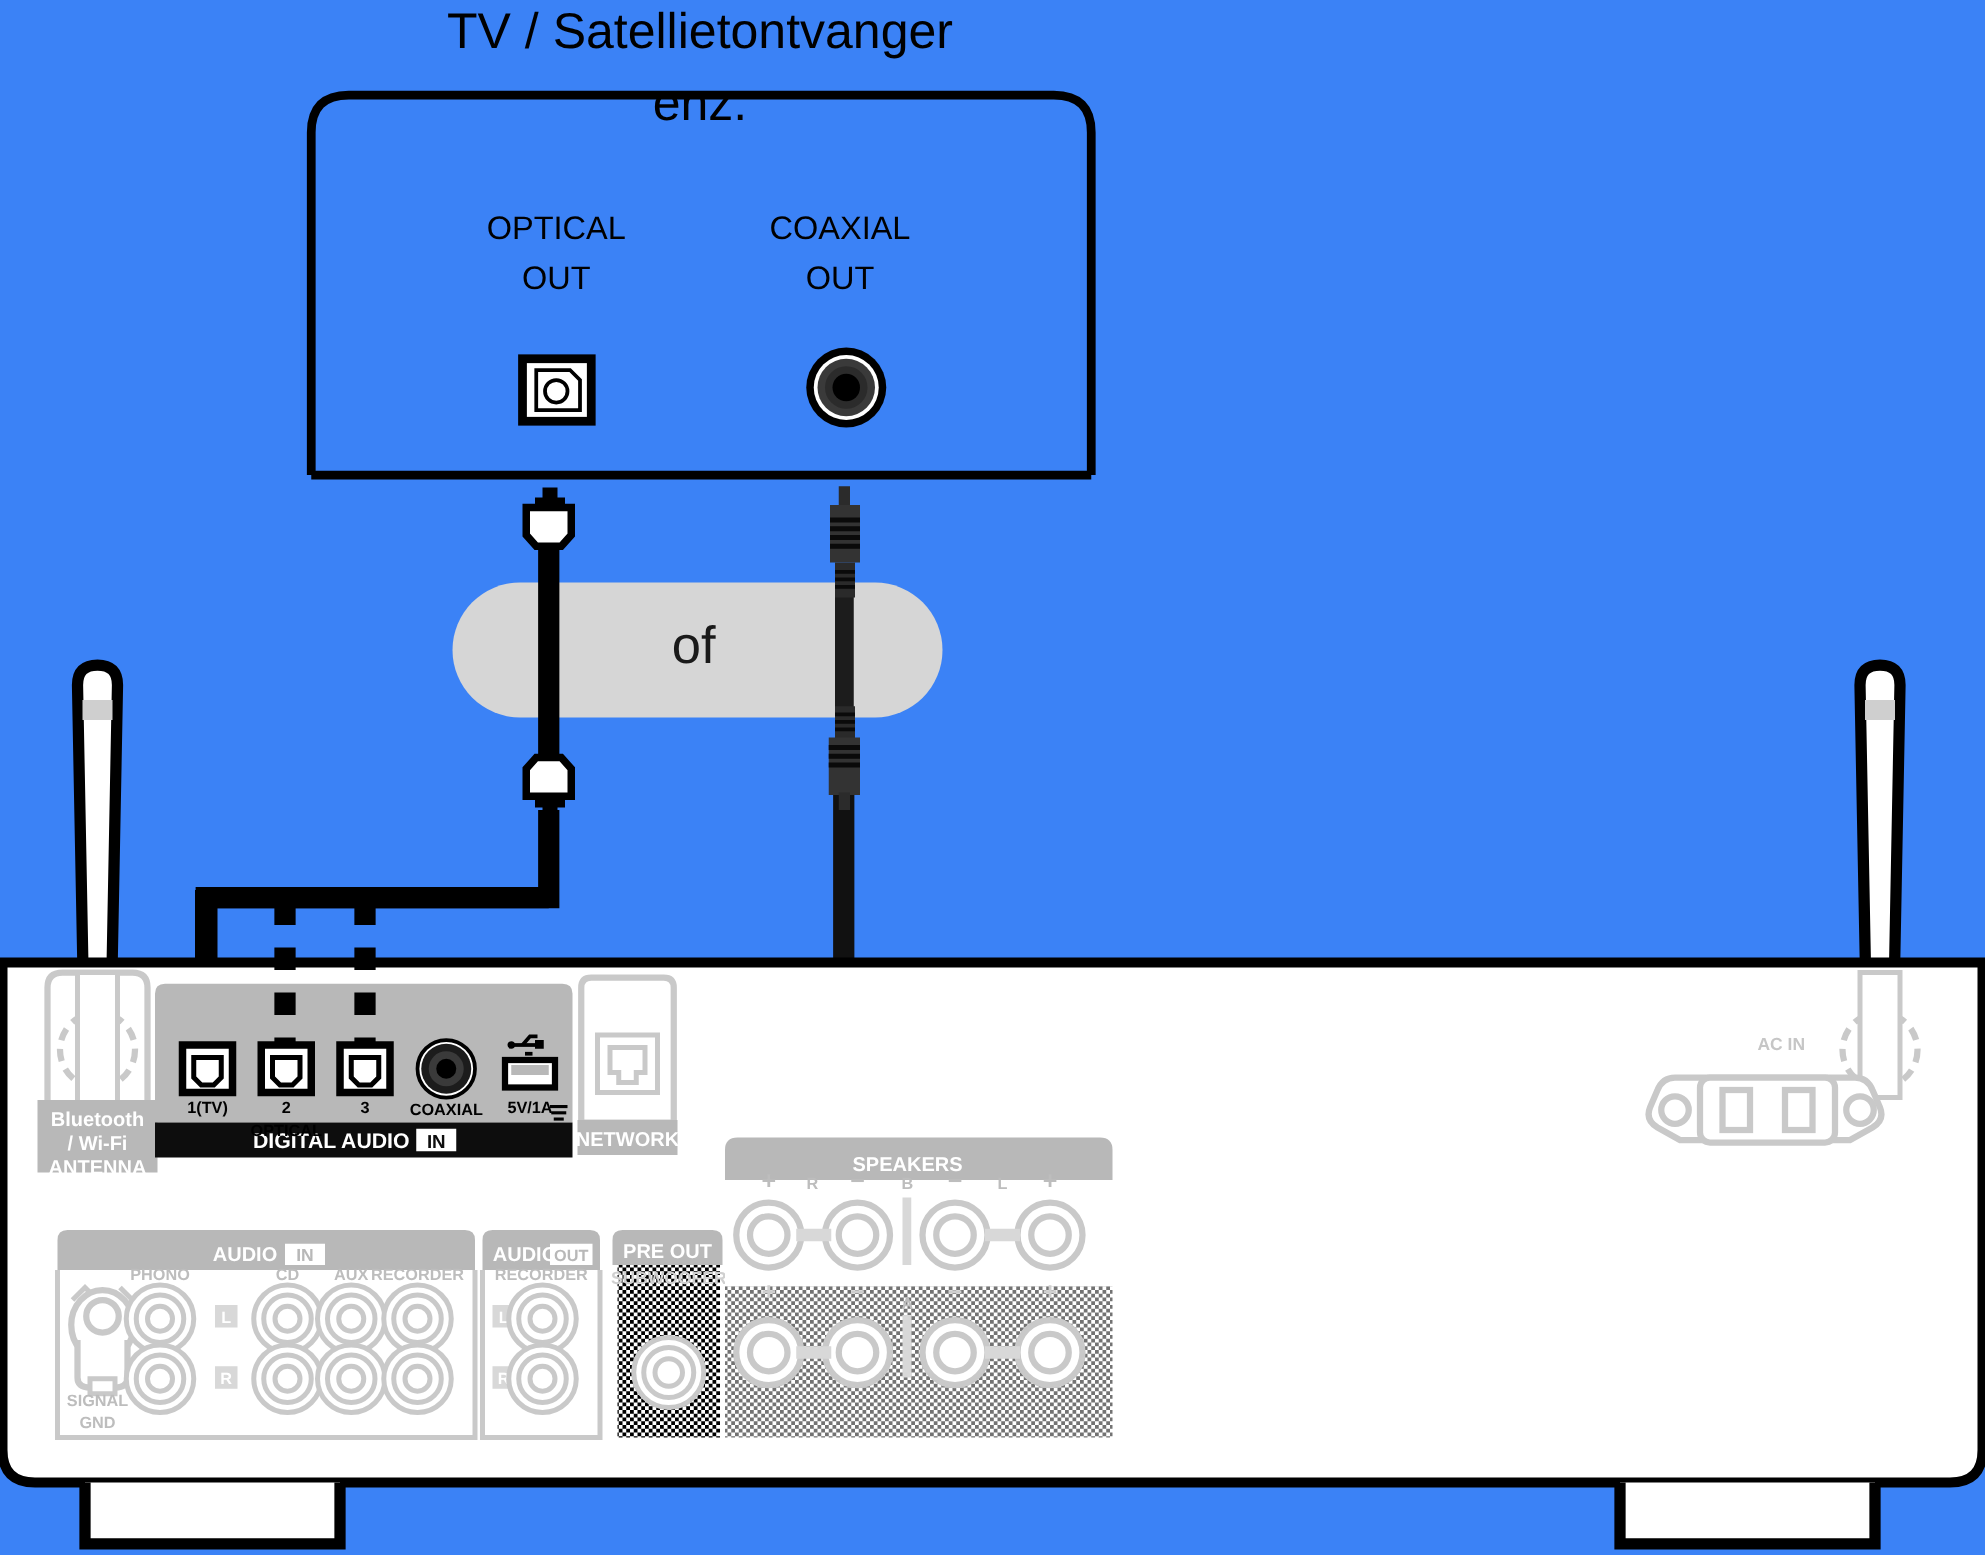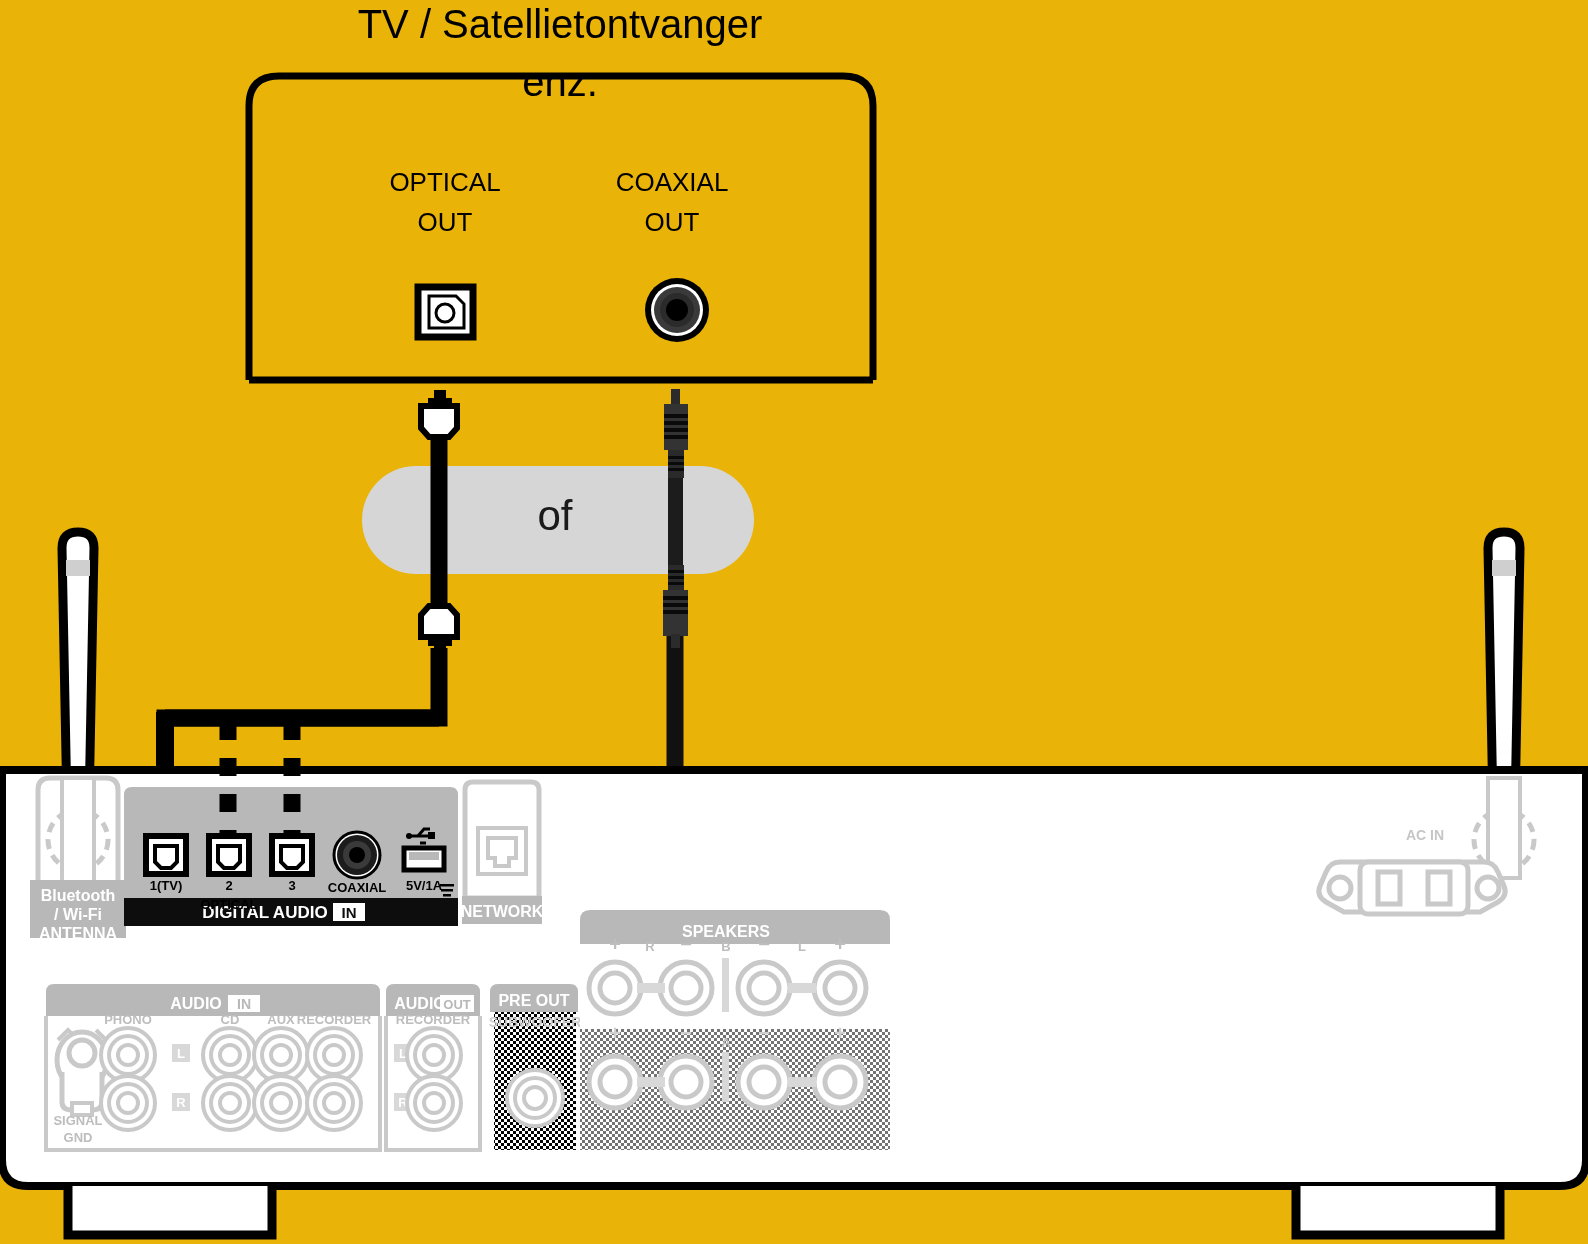--- a/index.html
+++ b/index.html
@@ -4,7 +4,7 @@
 <style>
   html,body{margin:0;padding:0;background:#fff;}
   body{font-family:"Liberation Sans",sans-serif;}
-  #stage{position:relative;width:1588px;height:1244px;background:#eab308;overflow:hidden;}
+  #stage{position:relative;width:1588px;height:1244px;background:#3b82f6;overflow:hidden;}
   svg{display:block;}
   .hdr{font-family:"Liberation Sans",sans-serif;font-size:40px;fill:#000;text-anchor:middle;}
   .portlbl{font-family:"Liberation Sans",sans-serif;font-size:26px;fill:#000;text-anchor:middle;}

